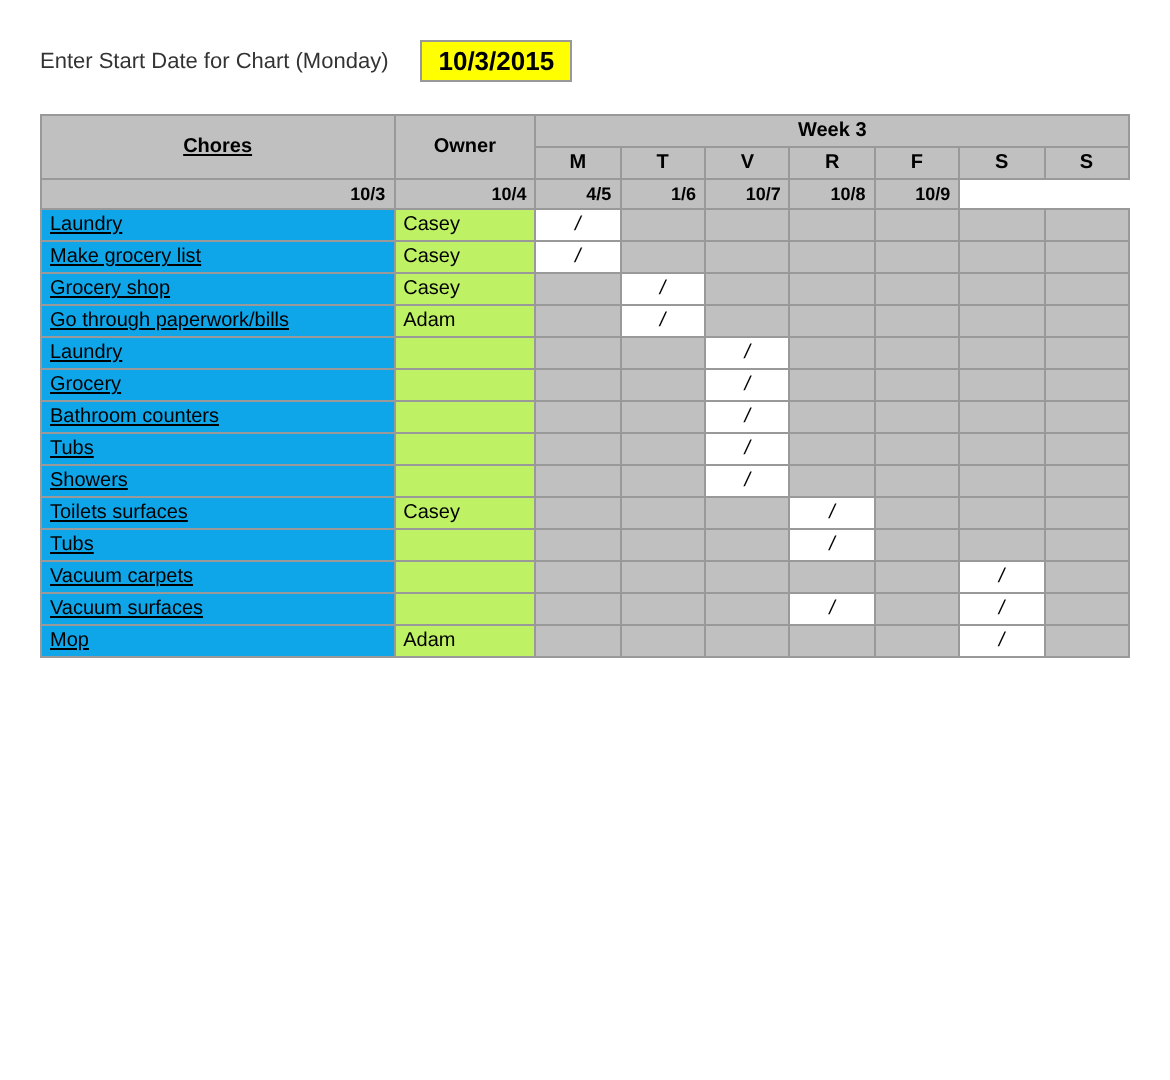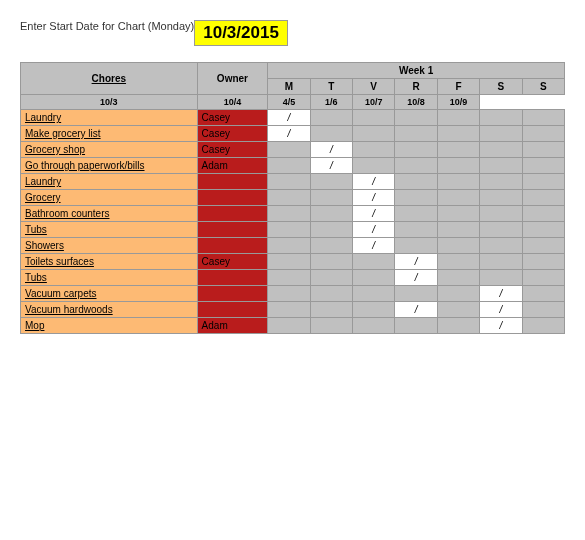--- a/index.html
+++ b/index.html
@@ -13,7 +13,9 @@
     }
     .header-row {
       display: flex;
+      align-items: center;
       margin-bottom: 16px;
+      gap: 16px;
     }
     .header-label {
       font-size: 11px;

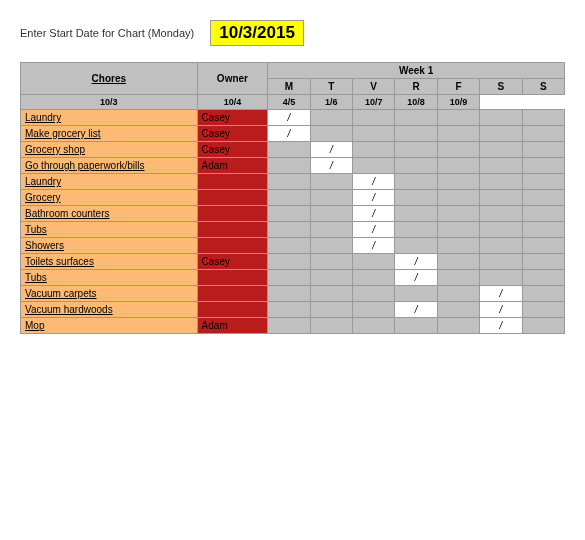--- a/index.html
+++ b/index.html
@@ -25,7 +25,7 @@
       background: #ffff00;
       border: 1px solid #999;
       padding: 2px 8px;
-      font-size: 17px;
+      font-size: 13px;
       font-weight: bold;
       min-width: 70px;
       text-align: center;

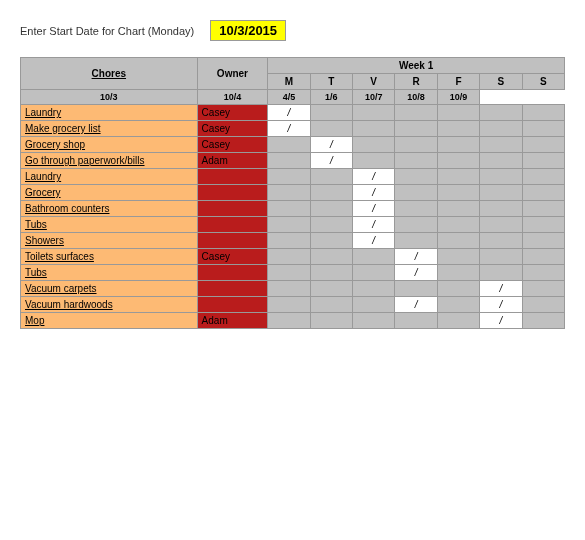--- a/index.html
+++ b/index.html
@@ -91,7 +91,7 @@
     <tr>
       <th class="col-chores header-main" rowspan="2">Chores</th>
       <th class="col-owner header-main" rowspan="2">Owner</th>
-      <th class="week-header col-day" colspan="7">Week 1</th>
+      <th class="week-header col-day" colspan="7">Week 3</th>
     </tr>
     <tr id="day-headers">
     <th class="col-day day-header">M</th>

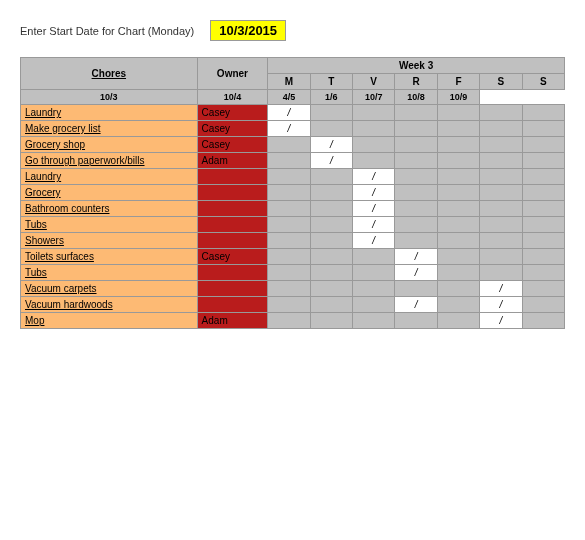--- a/index.html
+++ b/index.html
@@ -60,7 +60,7 @@
     }
     .date-sub {
       background: #c0c0c0;
-      text-align: center;
+      text-align: right;
       font-size: 9px;
       margin-top: 12px;
     }

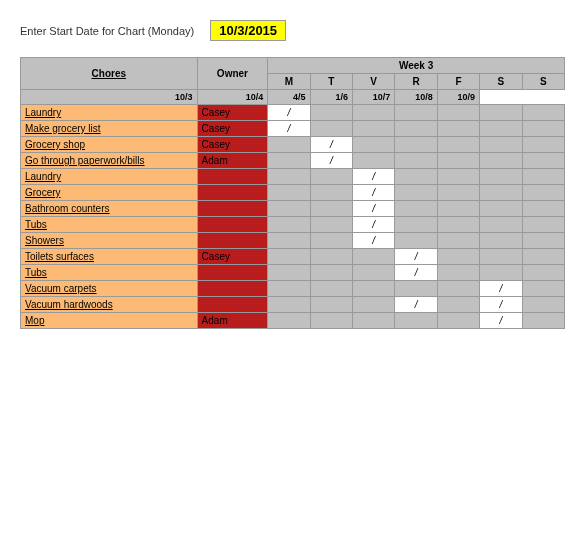--- a/index.html
+++ b/index.html
@@ -72,7 +72,7 @@
       background: #fff;
     }
     .task-cell {
-      background: #fdba74;
+      background: #0ea5e9;
     }
     .owner-cell {
       background: #b91c1c;

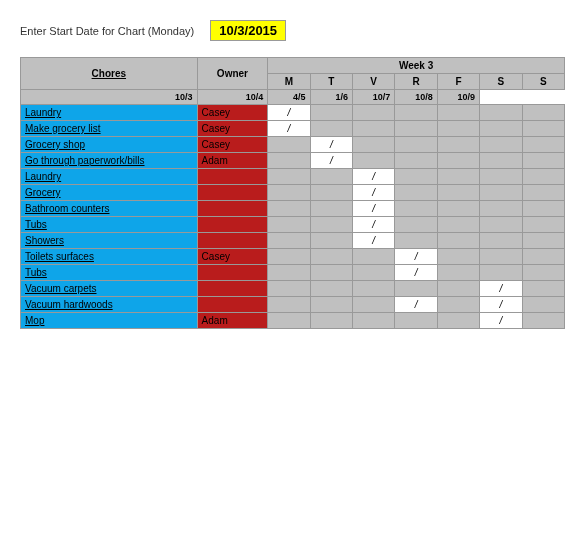--- a/index.html
+++ b/index.html
@@ -75,7 +75,7 @@
       background: #0ea5e9;
     }
     .owner-cell {
-      background: #b91c1c;
+      background: #bef264;
     }
   </style>
 </head>

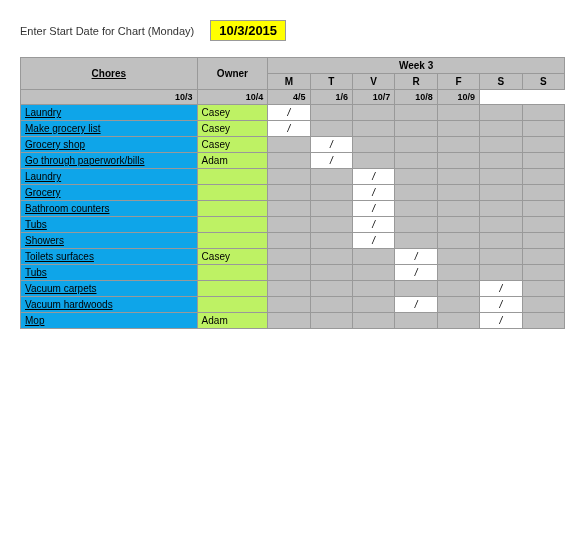--- a/index.html
+++ b/index.html
@@ -246,7 +246,7 @@
         <td class="col-day gray-cell"></td>
       </tr>
       <tr>
-        <td class="col-chores task-cell">Vacuum hardwoods</td>
+        <td class="col-chores task-cell">Vacuum surfaces</td>
         <td class="col-owner owner-cell"></td>
         <td class="col-day gray-cell"></td>
         <td class="col-day gray-cell"></td>

